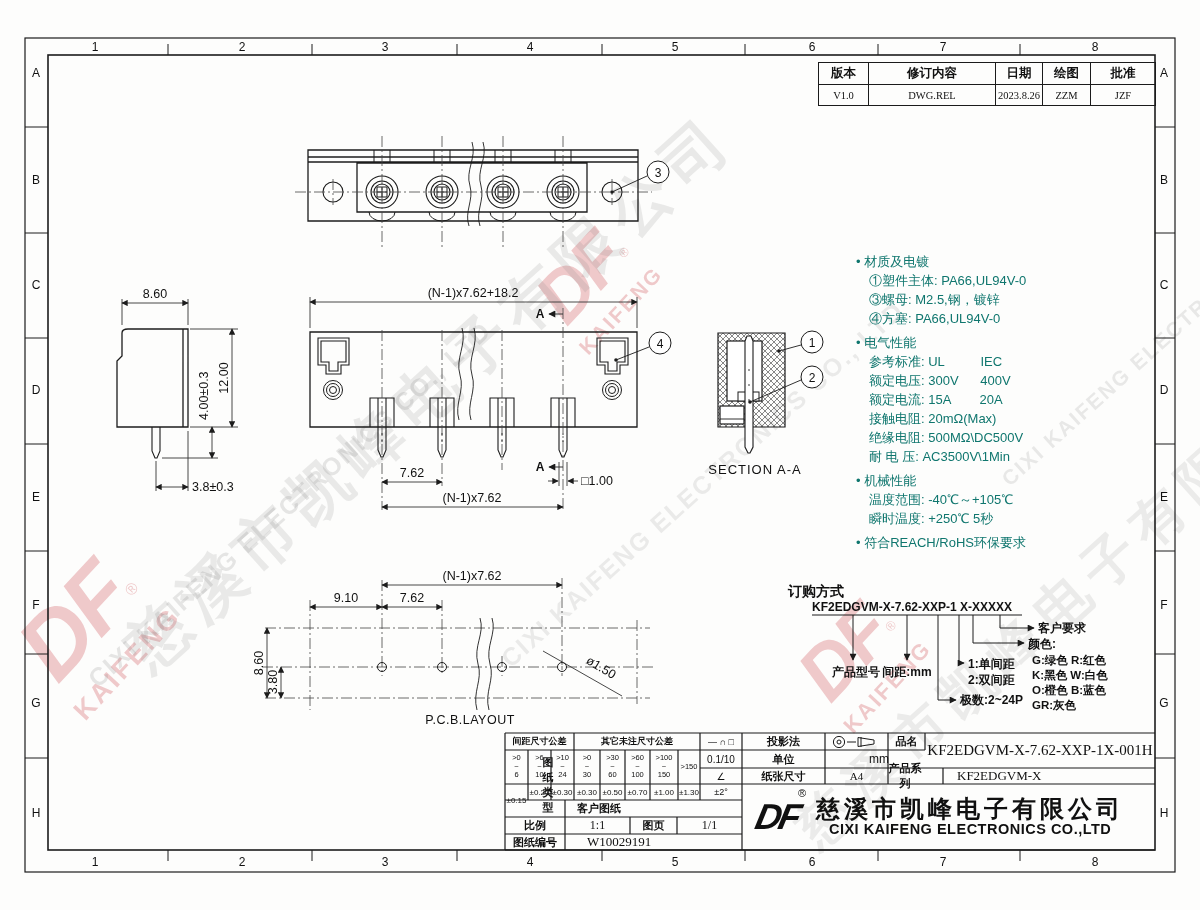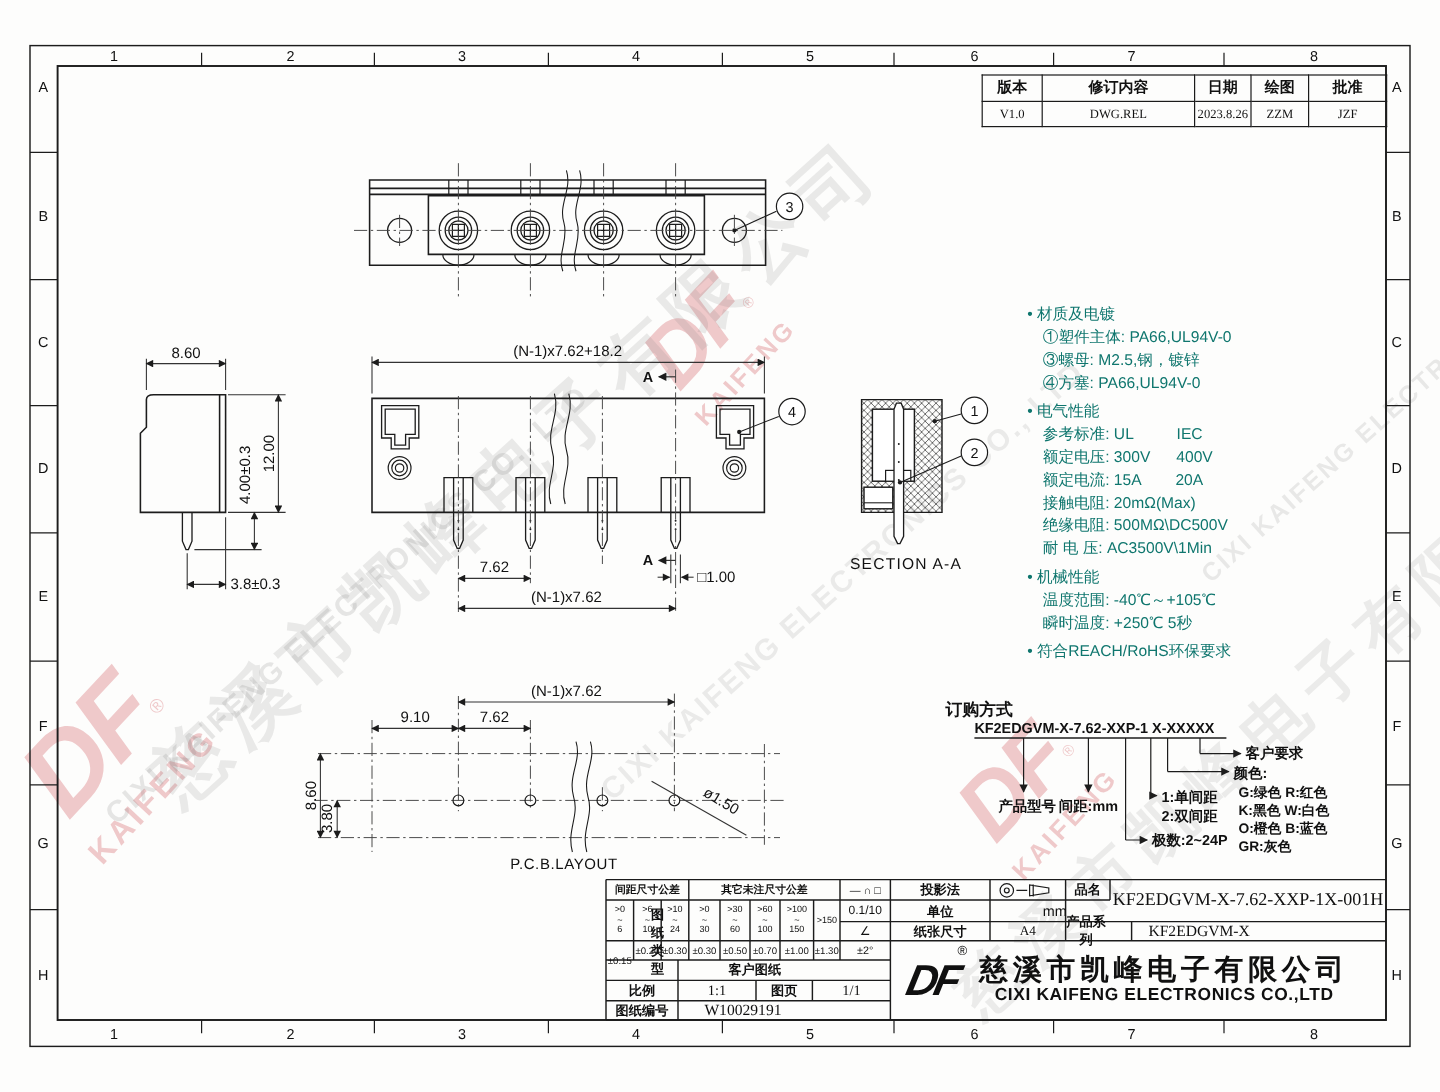--- a/index.html
+++ b/index.html
@@ -358,7 +358,7 @@
   <div class="cell" style="left:700px;top:784px;width:42px;height:16px;font-size:9px;">±2°</div>
 
   <div class="cell cjk" style="left:505px;top:776px;width:44px;height:17px;font-size:11px;padding-left:42px;">图纸类型</div>
-  <div class="cell cjk" style="left:565px;top:800px;width:177px;height:17px;font-size:11px;justify-content:flex-start;padding-left:42px;">客户图纸</div>
+  <div class="cell cjk" style="left:565px;top:800px;width:177px;height:17px;font-size:11px;justify-content:flex-start;padding-left:12px;">客户图纸</div>
   <div class="cell cjk" style="left:505px;top:817px;width:60px;height:17px;font-size:11px;">比例</div>
   <div class="cell ser" style="left:565px;top:817px;width:65px;height:17px;font-size:12px;">1:1</div>
   <div class="cell cjk" style="left:630px;top:817px;width:47px;height:17px;font-size:11px;">图页</div>

